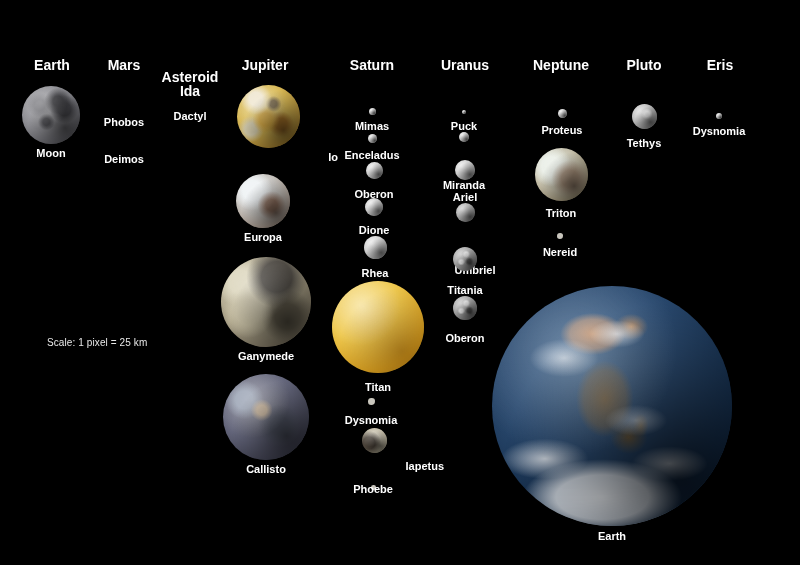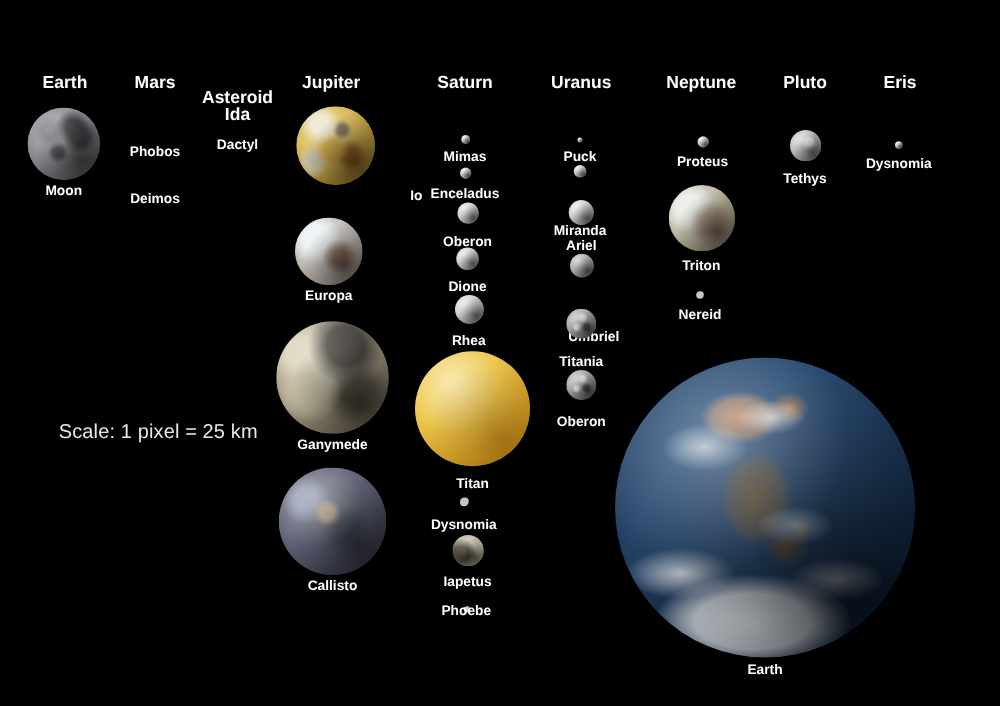--- a/index.html
+++ b/index.html
@@ -32,7 +32,7 @@
     color:#fff;line-height:12px;white-space:nowrap;
   }
   .scalenote{
-    position:absolute;font-size:16px;font-weight:normal;color:#e8e8e8;
+    position:absolute;font-size:10px;font-weight:normal;color:#e8e8e8;
     white-space:nowrap;letter-spacing:.1px;text-align:center;
   }
 

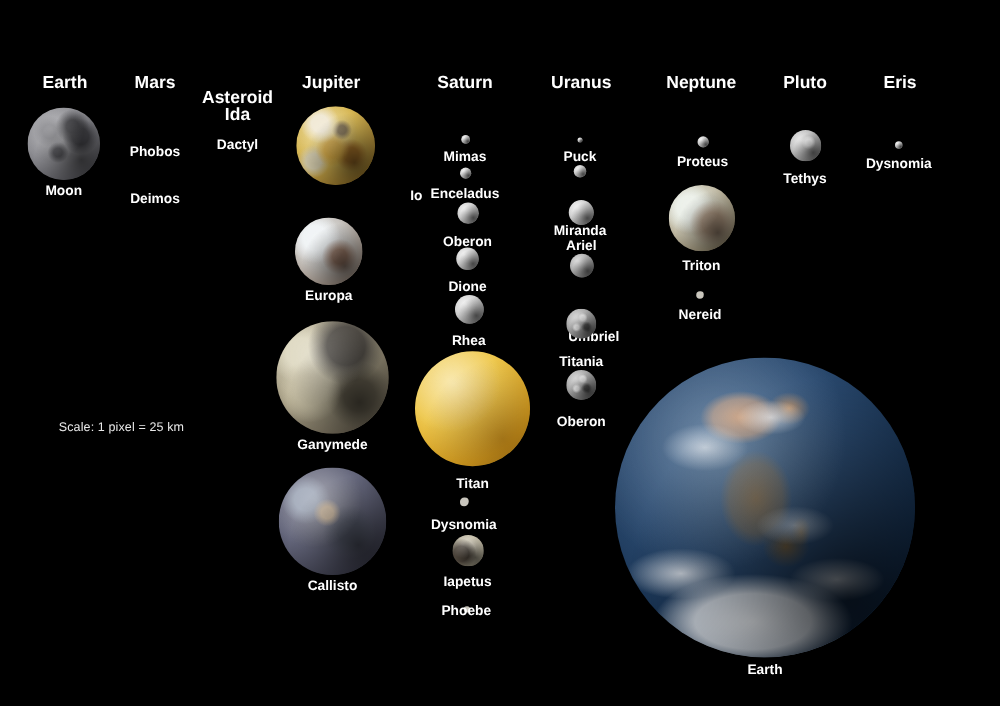--- a/index.html
+++ b/index.html
@@ -216,7 +216,7 @@
       <div class="rock" style="left: 367.5px; top: 397.5px; width: 7px; height: 7px;"></div>
       <div class="moonlabel" style="left: 301px; top: 414px; width: 140px;">Dysnomia</div>
       <div class="body b-iapetus" style="left: 361.5px; top: 427.5px; width: 25px; height: 25px;"></div>
-      <div class="moonlabel" style="left: 304px; top: 460px; width: 140px;">Iapetus</div>
+      <div class="moonlabel" style="left: 304px; top: 460px; width: 140px; text-align: right;">Iapetus</div>
       <div class="rock" style="left: 370.5px; top: 484.5px; width: 5px; height: 5px;"></div>
       <div class="moonlabel" style="left: 303px; top: 483px; width: 140px;">Phoebe</div>
       <div class="body b-ice" style="left: 462px; top: 110px; width: 4px; height: 4px; background: radial-gradient(circle at 36% 32%, rgb(242, 242, 242) 0%, rgb(196, 196, 196) 50%, rgb(119, 119, 119) 100%);"></div>

